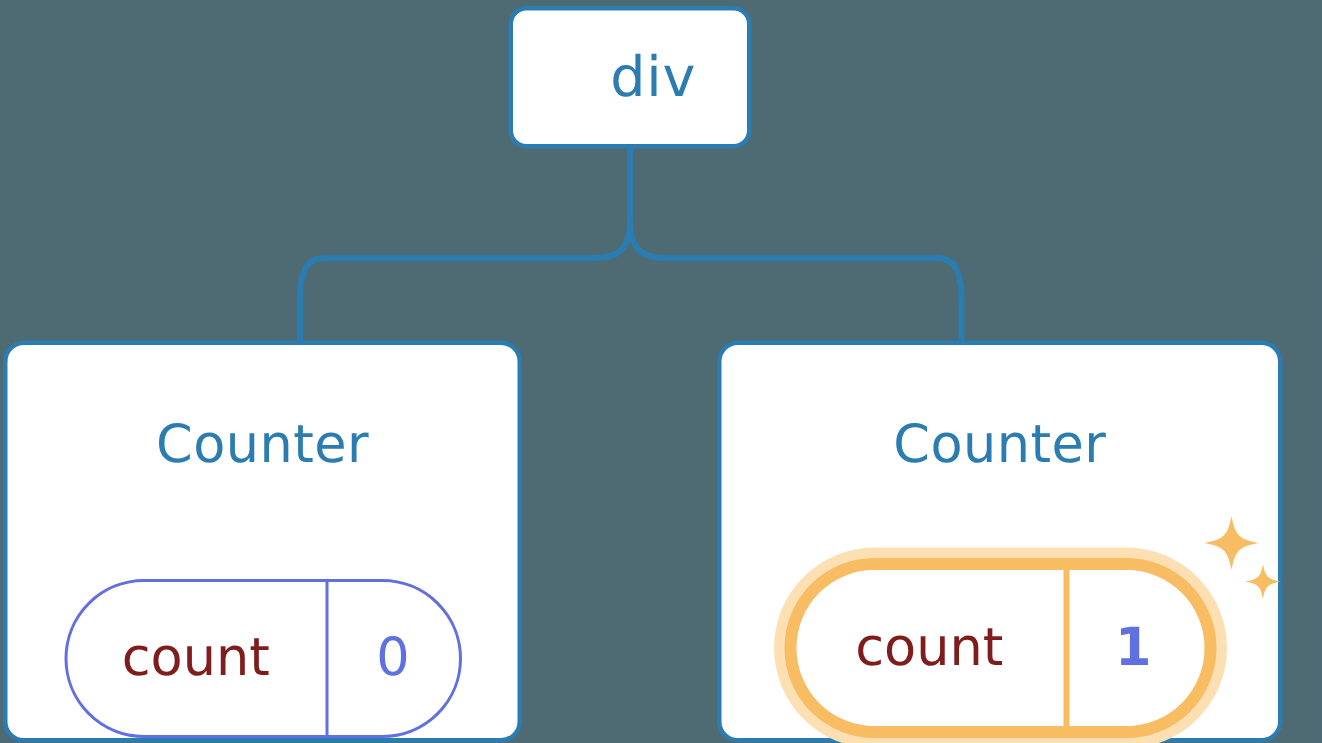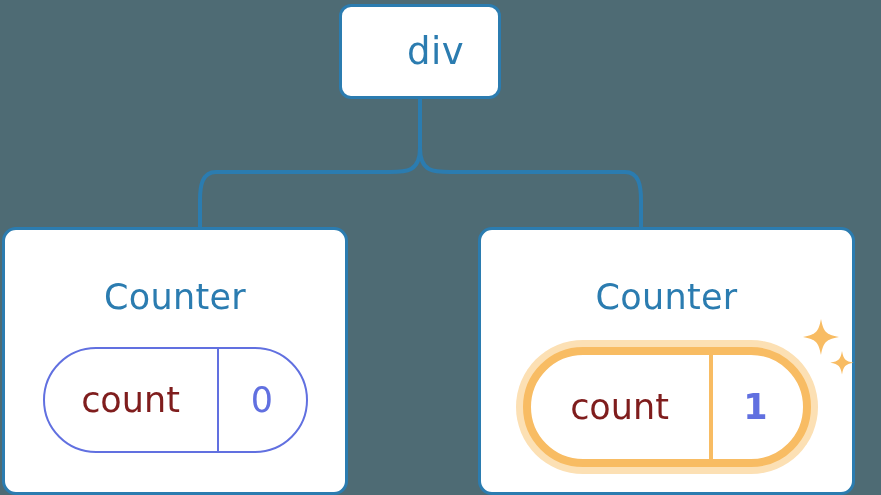--- a/index.html
+++ b/index.html
@@ -64,6 +64,7 @@
     display: flex;
     flex-direction: column;
     align-items: center;
+    justify-content: space-between;
   }
   .card-left {
     left: 2px;

